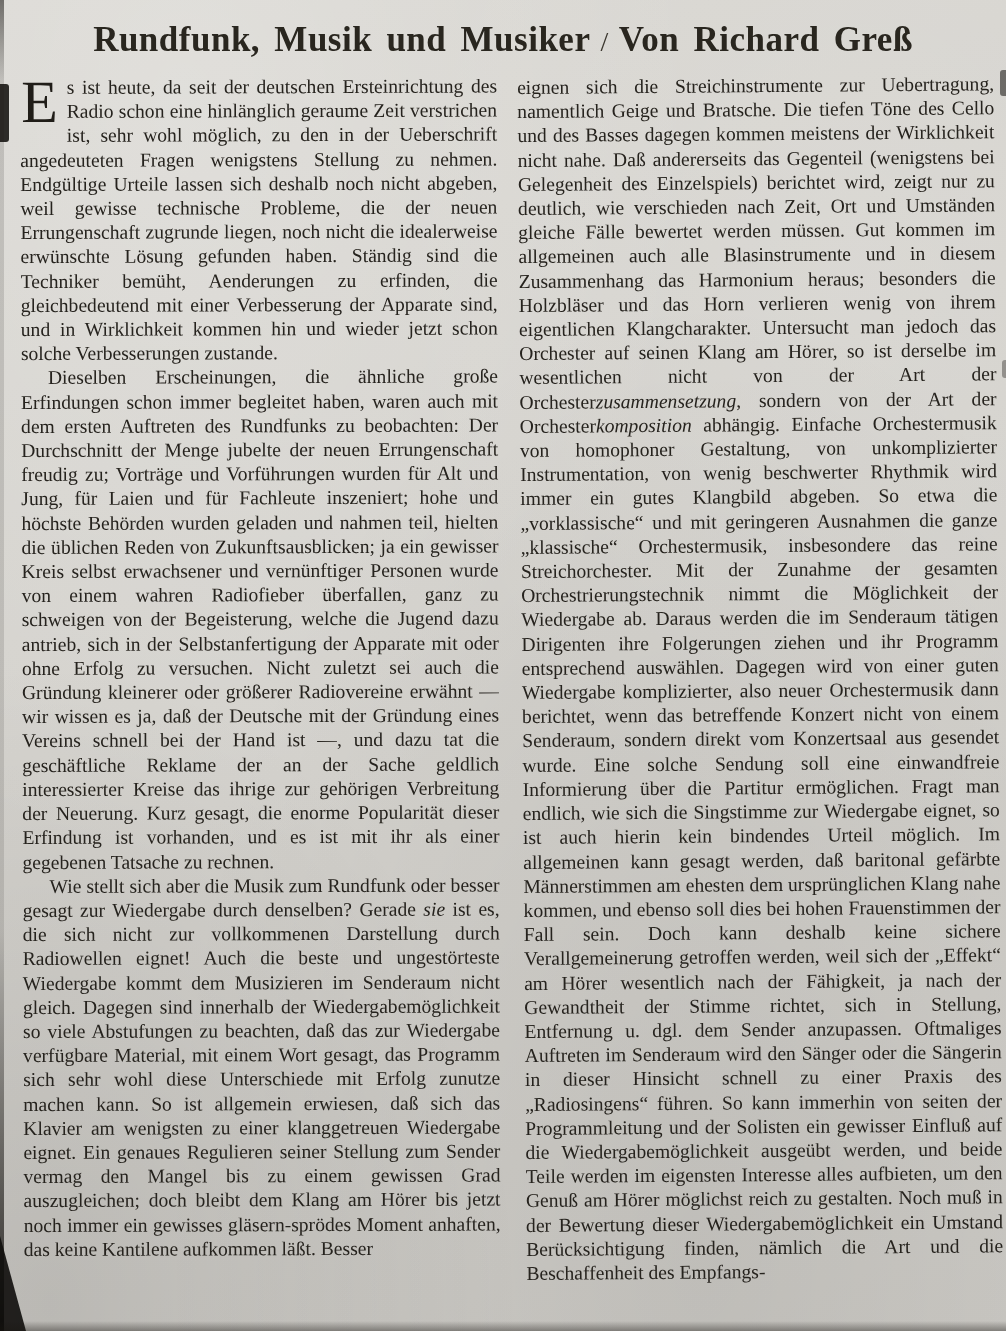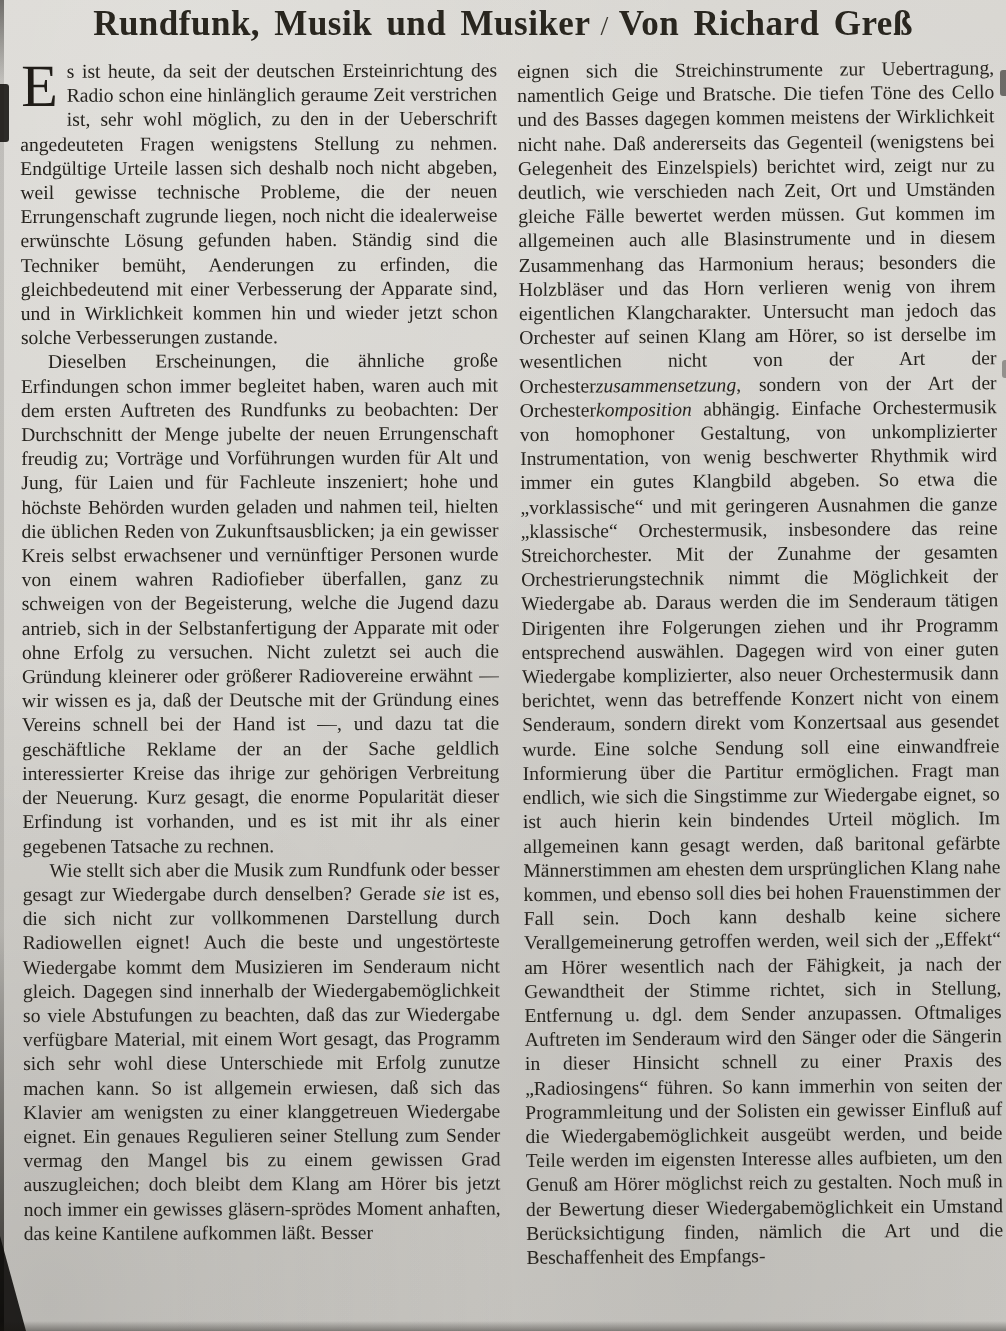--- a/index.html
+++ b/index.html
@@ -54,7 +54,7 @@
   
   .title {
     margin: 0;
-    padding-top: 4px;
+    padding-top: 20px;
     text-align: center;
     font-size: 35px;
     font-weight: bold;

